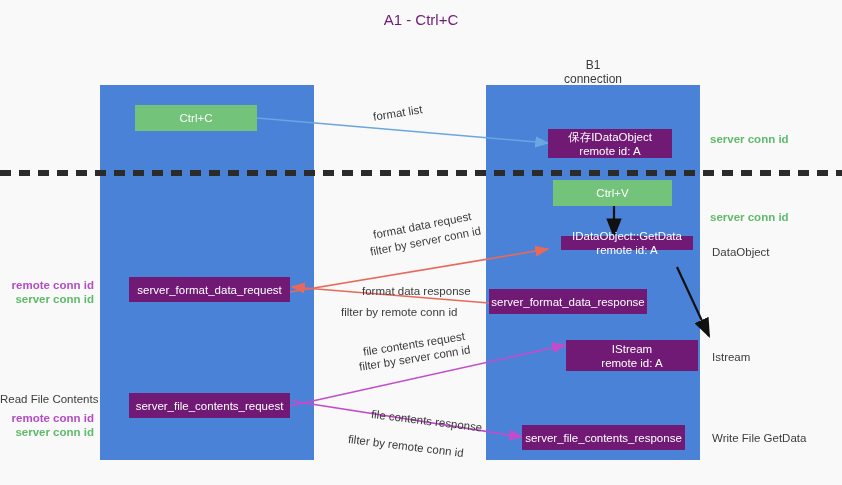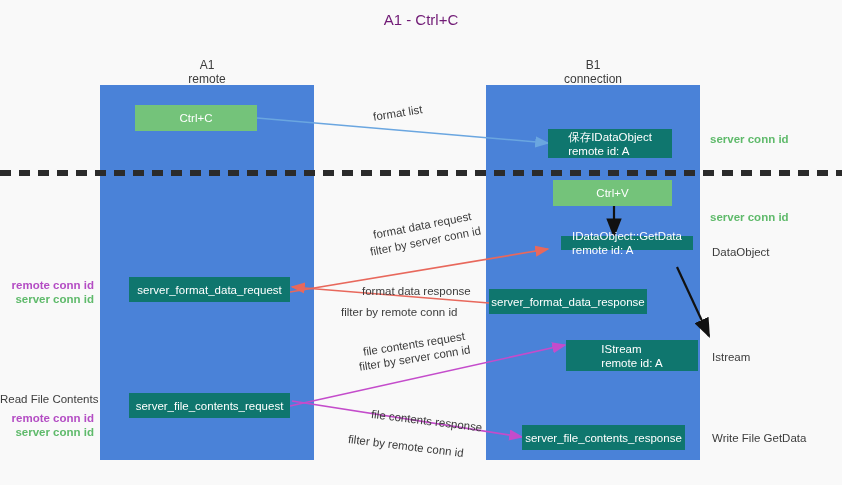--- a/index.html
+++ b/index.html
@@ -67,10 +67,6 @@
     <div>A1 - Ctrl+C</div>
   </div>
 
-  <div class="col-head" style="left:100px;top:58px;width:214px;">
-    <span>A1</span>
-    <span class="sub">remote</span>
-  </div>
   <div class="col-head" style="left:486px;top:58px;width:214px;">
     <span>B1</span>
     <span class="sub">connection</span>

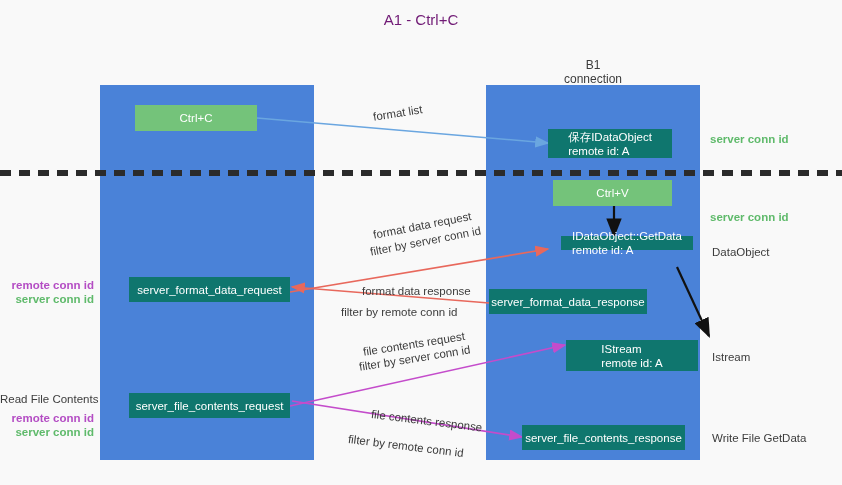--- a/index.html
+++ b/index.html
@@ -38,7 +38,7 @@
   .box{
     position:absolute;box-sizing:border-box;
     display:flex;align-items:center;justify-content:center;
-    color:#ffffff;font-size:11.5px;line-height:14px;
+    text-align:center;color:#ffffff;font-size:11.5px;line-height:14px;
     white-space:pre-line;
   }
   .box.green{background:#74c37a;}

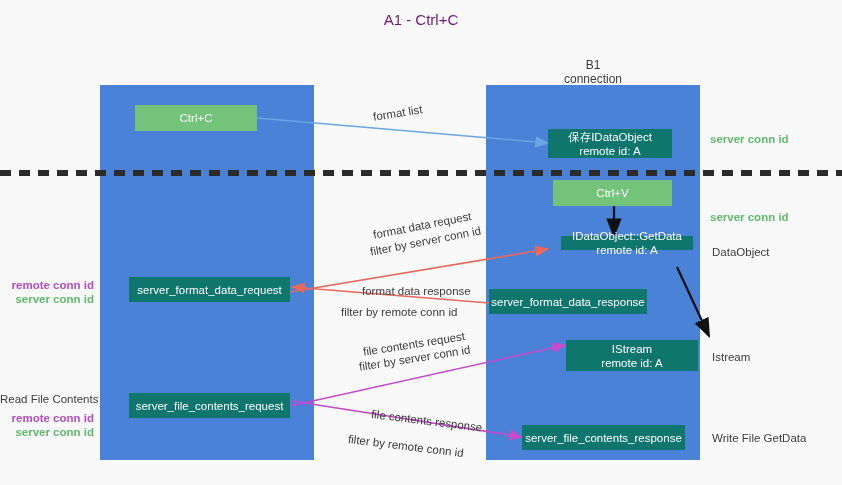--- a/index.html
+++ b/index.html
@@ -42,7 +42,7 @@
     white-space:pre-line;
   }
   .box.green{background:#74c37a;}
-  .box.orange{background:#0f766e;}
+  .box.orange{background:#701a75;}
 
   
   .ann{position:absolute;font-size:11.5px;line-height:15px;color:#3c3c3c;white-space:pre;}

